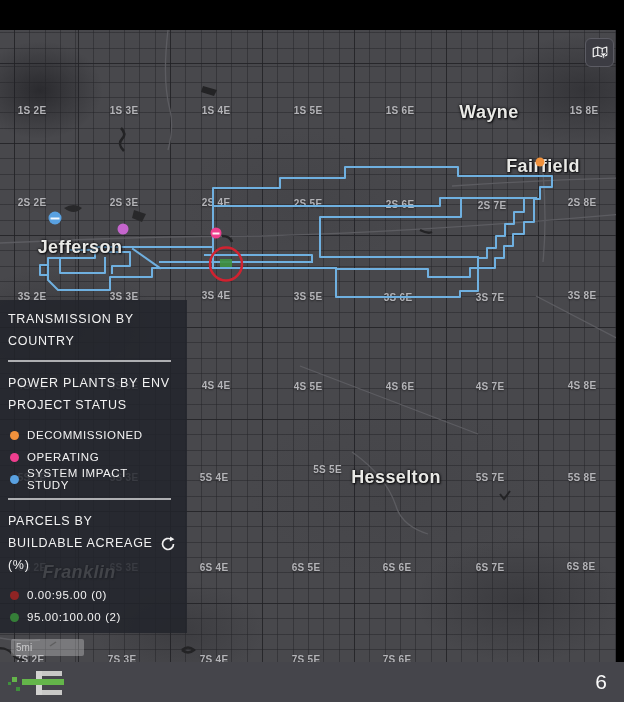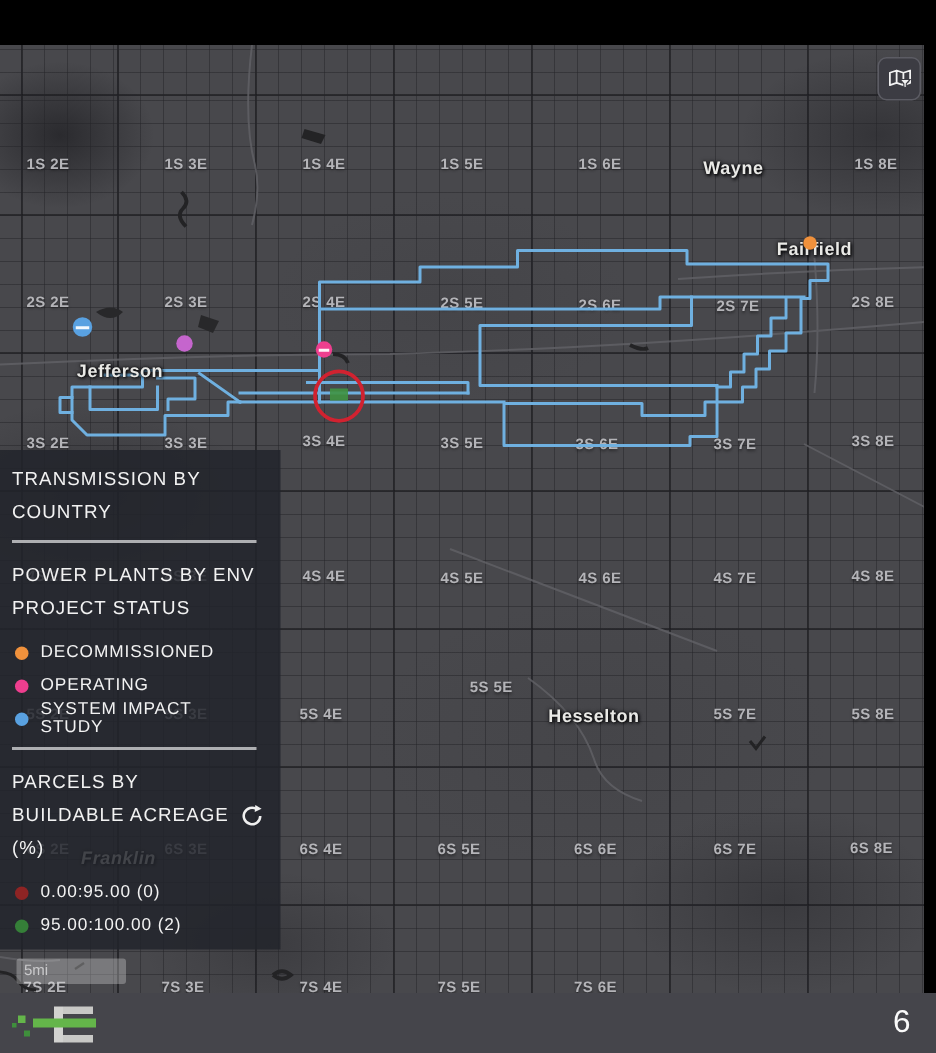--- a/index.html
+++ b/index.html
@@ -34,7 +34,7 @@
   .net{fill:none;stroke-width:2;stroke-linejoin:round;stroke-linecap:square;}
   .grid-label{position:absolute;transform:translate(-50%,-50%);color:#b4b4b8;font-size:10px;
     font-weight:700;letter-spacing:.3px;white-space:nowrap;text-shadow:0 1px 2px rgba(0,0,0,.45);}
-  .town-label{position:absolute;transform:translate(-50%,-50%);color:#e9e9e6;font-size:12px;
+  .town-label{position:absolute;transform:translate(-50%,-50%);color:#e9e9e6;font-size:18px;
     font-weight:700;letter-spacing:.4px;white-space:nowrap;
     text-shadow:0 0 3px rgba(10,10,12,.95),0 0 1px rgba(10,10,12,.95),1px 1px 2px rgba(10,10,12,.9);}
   .map-dot{position:absolute;border-radius:50%;transform:translate(-50%,-50%);

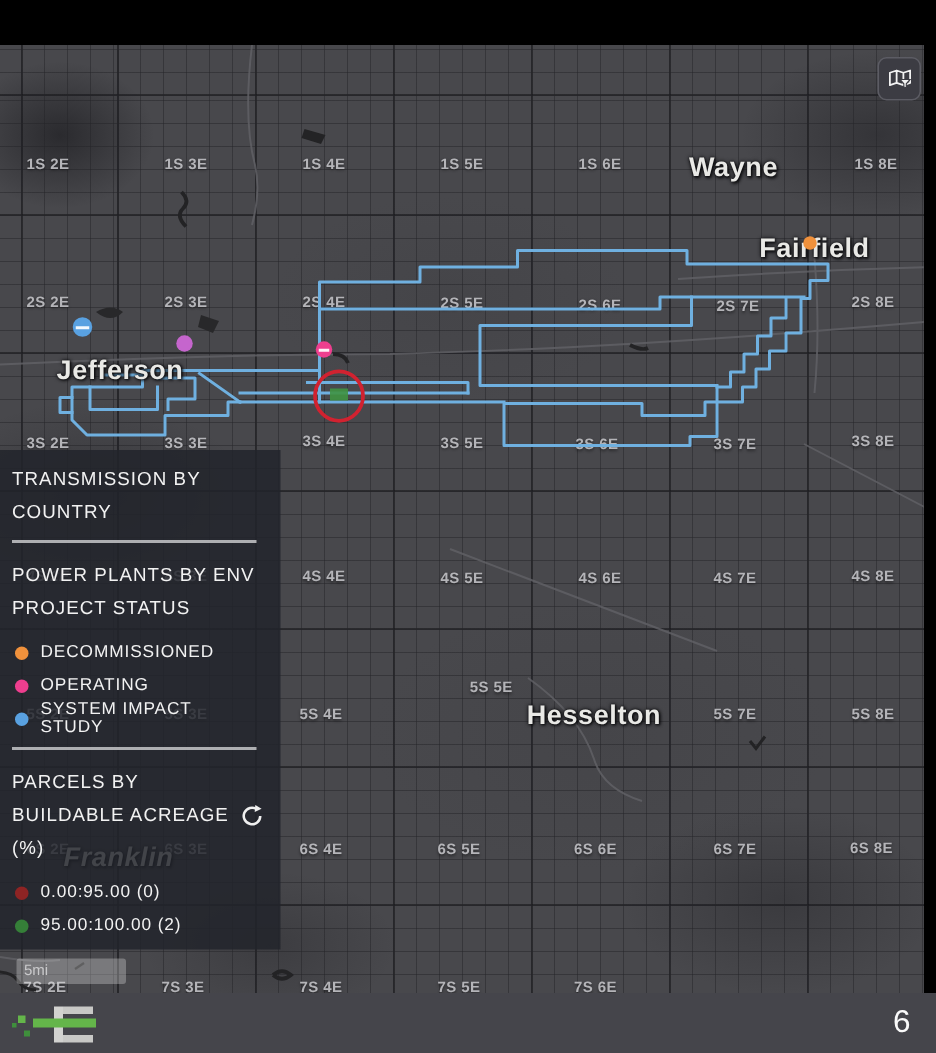--- a/index.html
+++ b/index.html
@@ -108,7 +108,7 @@
           <div class="grid-label" style="left: 32px; top: 477px;">5S 2E</div>
           <div class="grid-label" style="left: 124px; top: 477px;">5S 3E</div>
           <div class="grid-label" style="left: 214px; top: 477px;">5S 4E</div>
-          <div class="grid-label" style="left: 306px; top: 459px; padding-left: 43px;">5S 5E</div>
+          <div class="grid-label" style="left: 306px; top: 469px; padding-left: 43px;">5S 5E</div>
           <div class="grid-label" style="left: 490px; top: 477px;">5S 7E</div>
           <div class="grid-label" style="left: 582px; top: 477px;">5S 8E</div>
           <div class="grid-label" style="left: 32px; top: 567px;">6S 2E</div>

